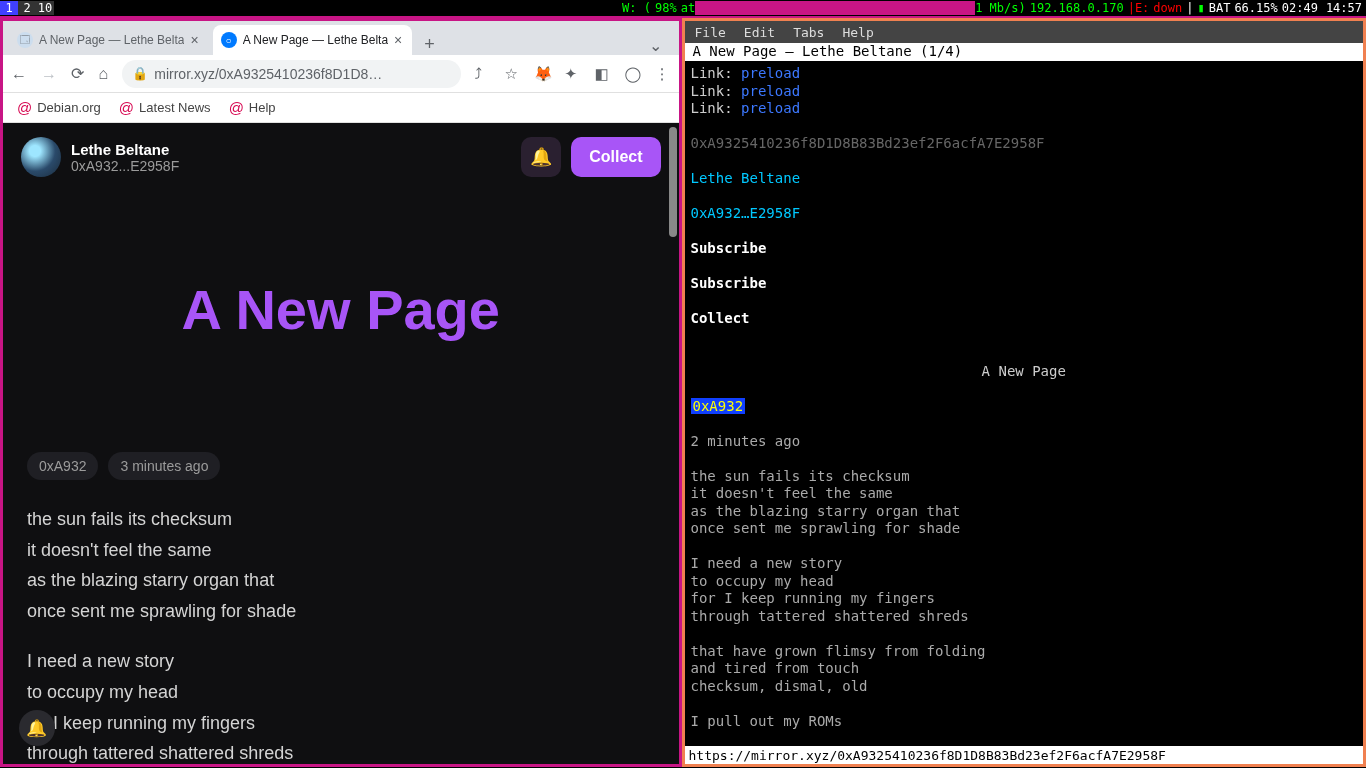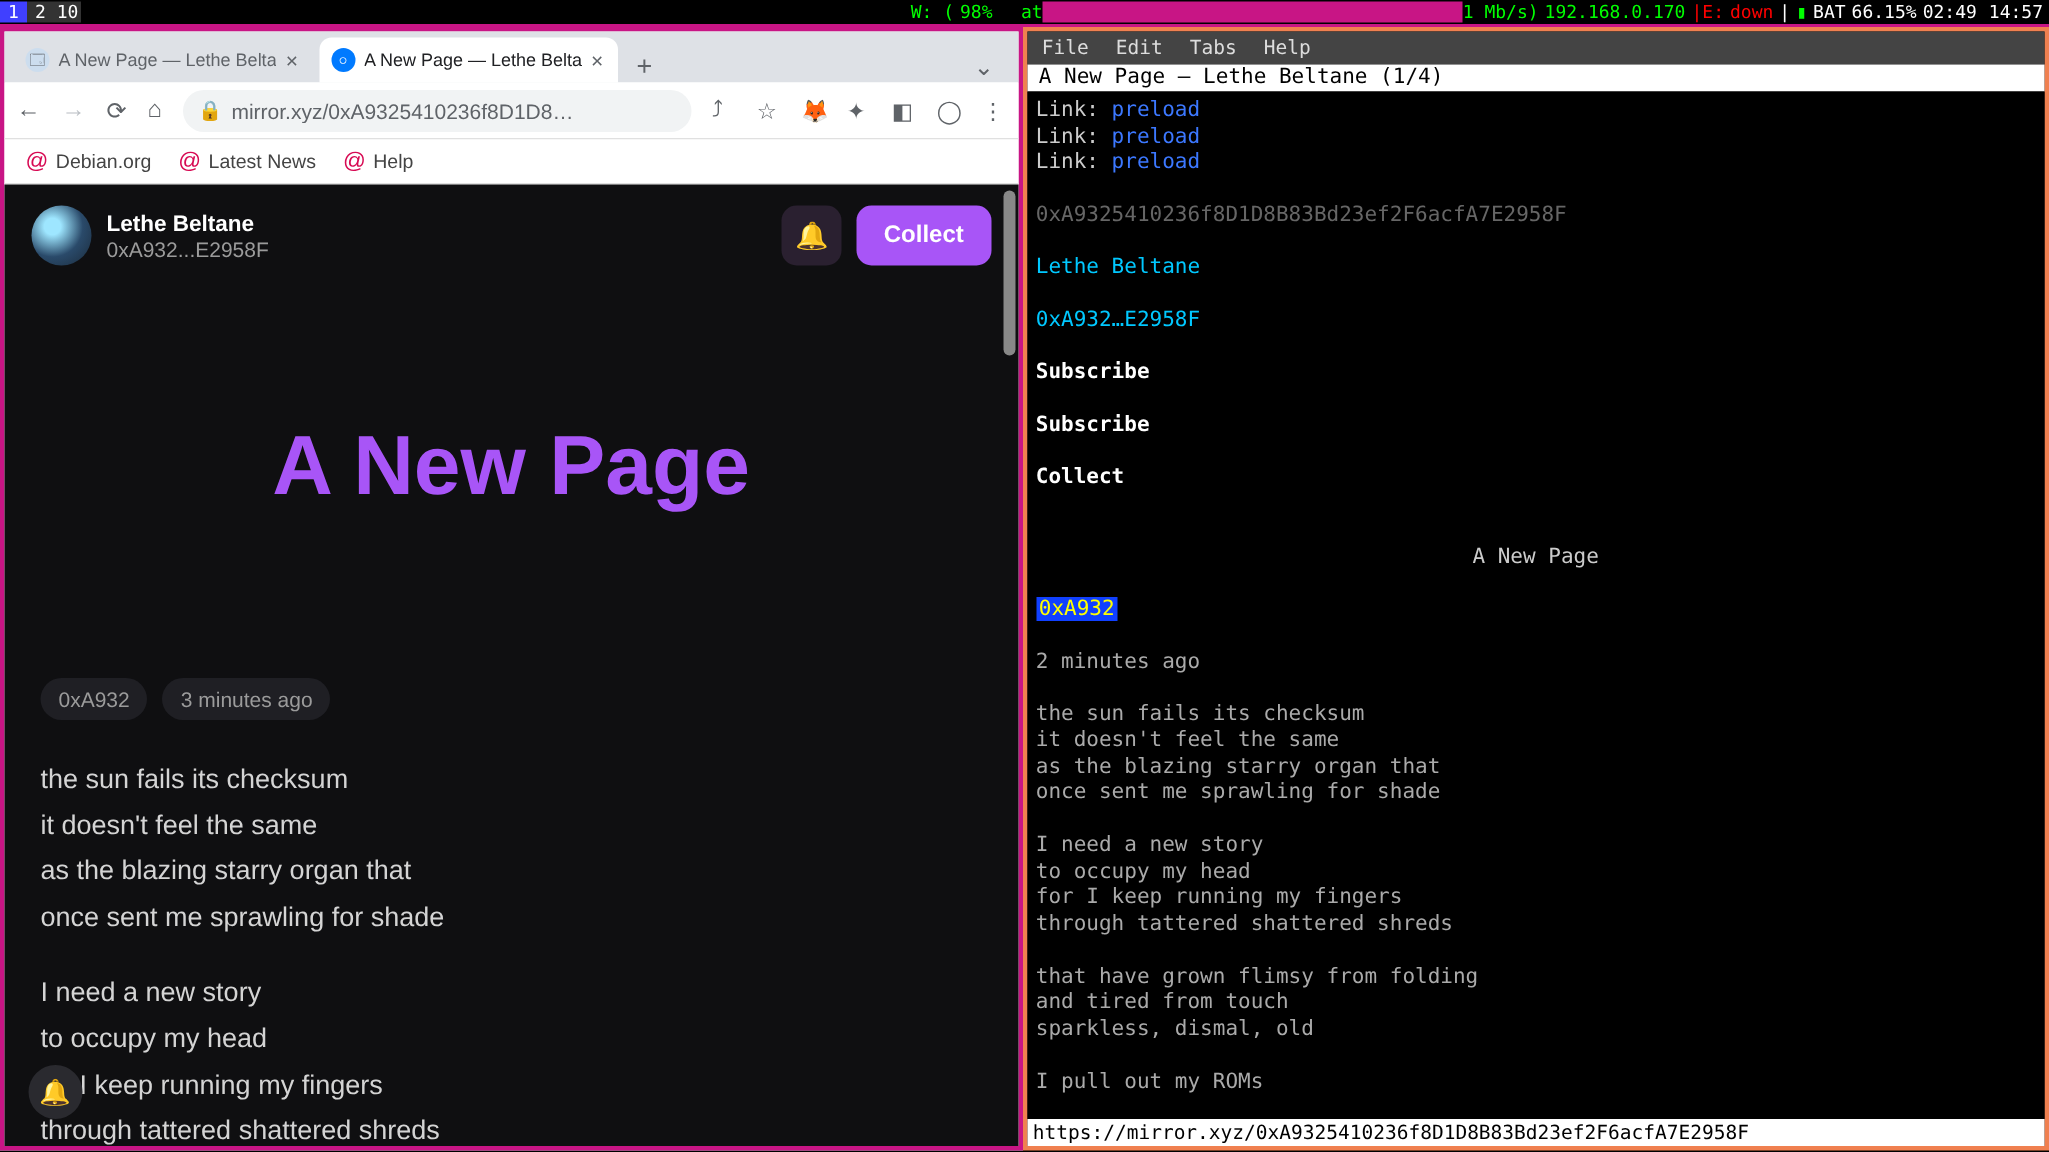--- a/index.html
+++ b/index.html
@@ -222,7 +222,7 @@
   <div class="spacer"></div>
   <span class="seg wifi">W: (</span>
   <span class="wifi">98%</span>
-  <span class="wifi" style="margin-left:19px">at</span>
+  <span class="wifi" style="margin-left:4px">at</span>
   <span class="wifi-hidden"></span>
   <span class="wifi">1 Mb/s)</span>
   <span class="seg ip">192.168.0.170</span>

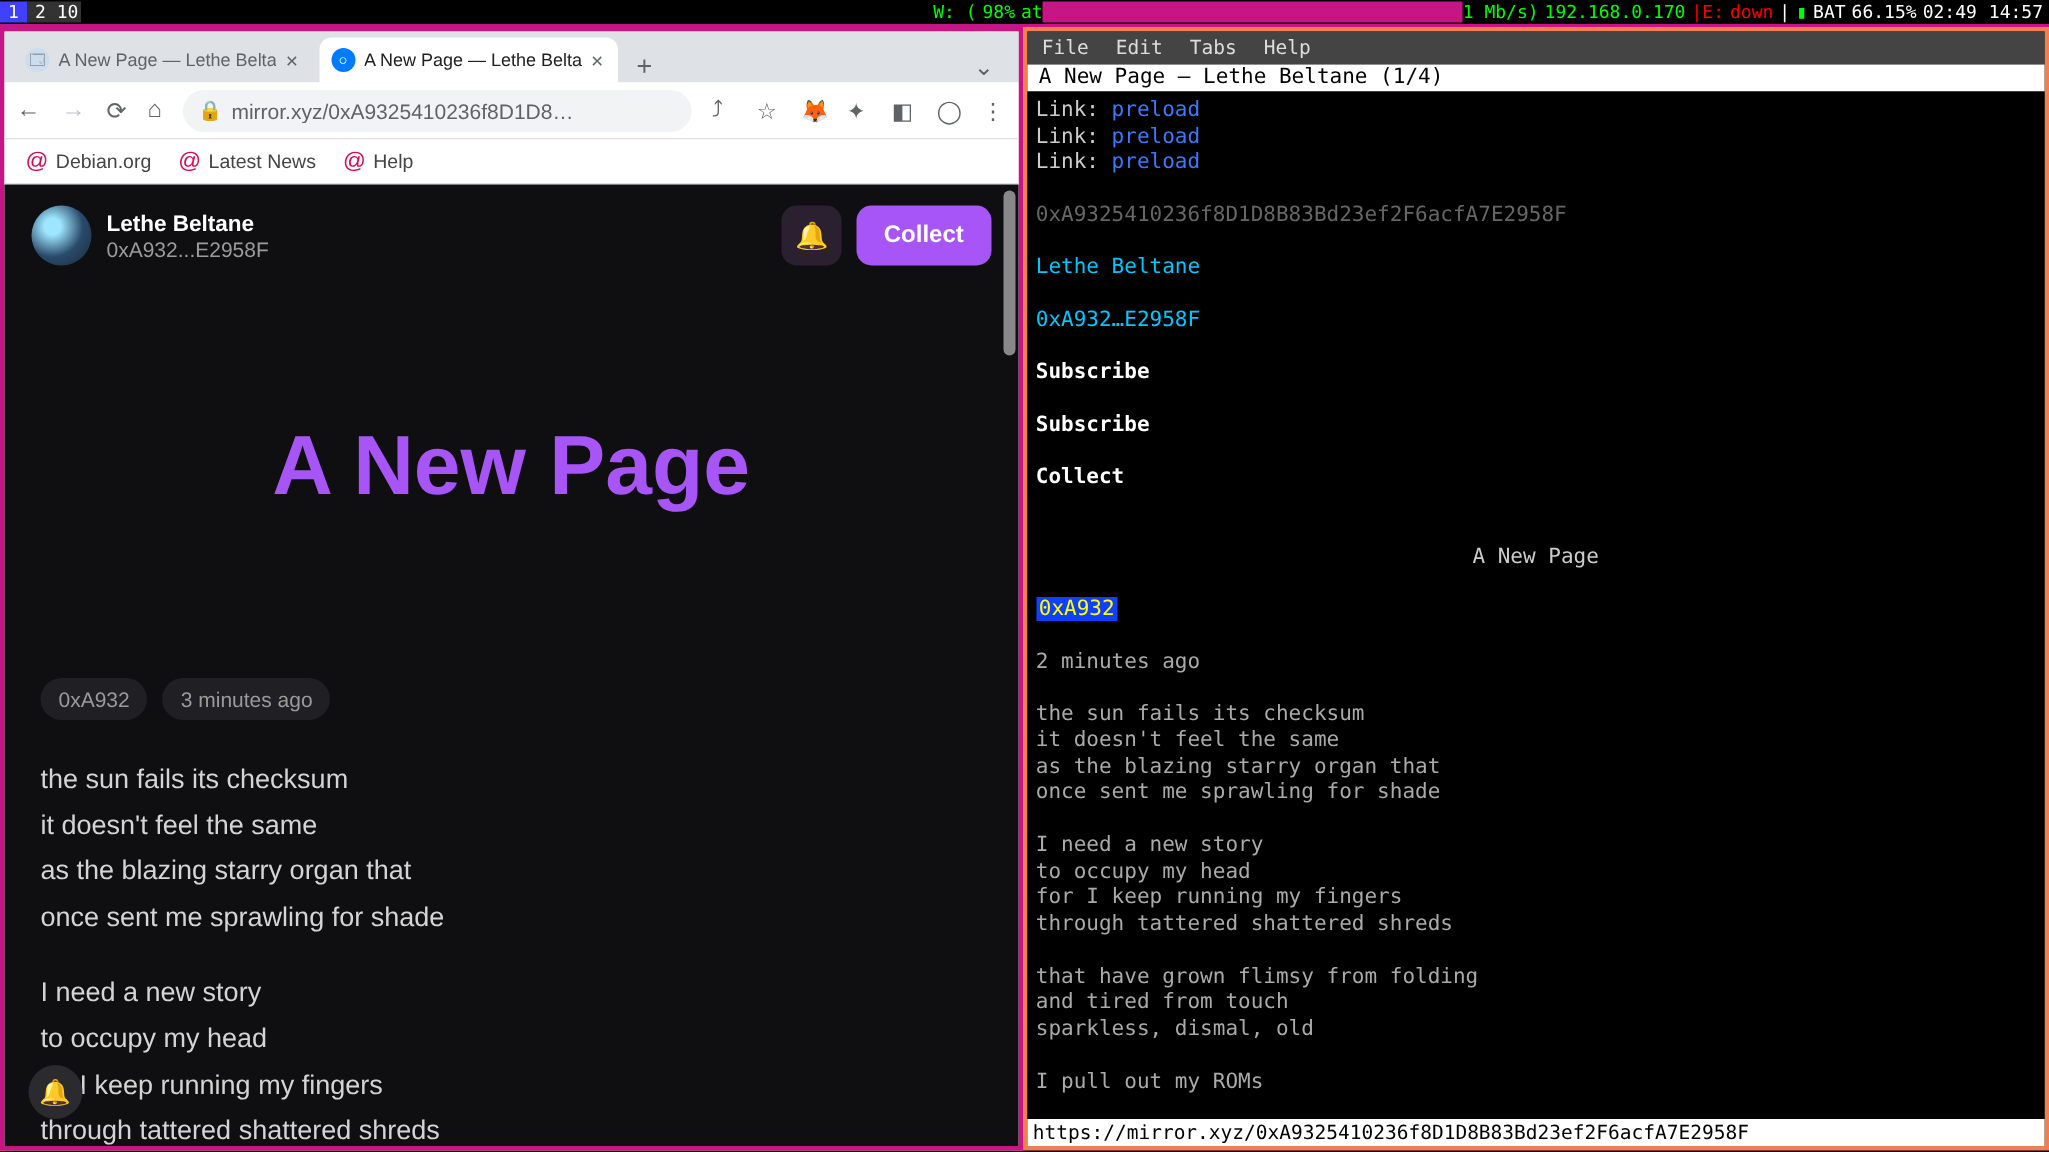--- a/index.html
+++ b/index.html
@@ -375,7 +375,7 @@
     <div class="line">&nbsp;</div>
     <div class="line poem-grey">that have grown flimsy from folding</div>
     <div class="line poem-grey">and tired from touch</div>
-    <div class="line poem-grey">sparkless, dismal, old</div>
+    <div class="line poem-grey">checksum, dismal, old</div>
     <div class="line">&nbsp;</div>
     <div class="line poem-grey">I pull out my ROMs</div>
 

